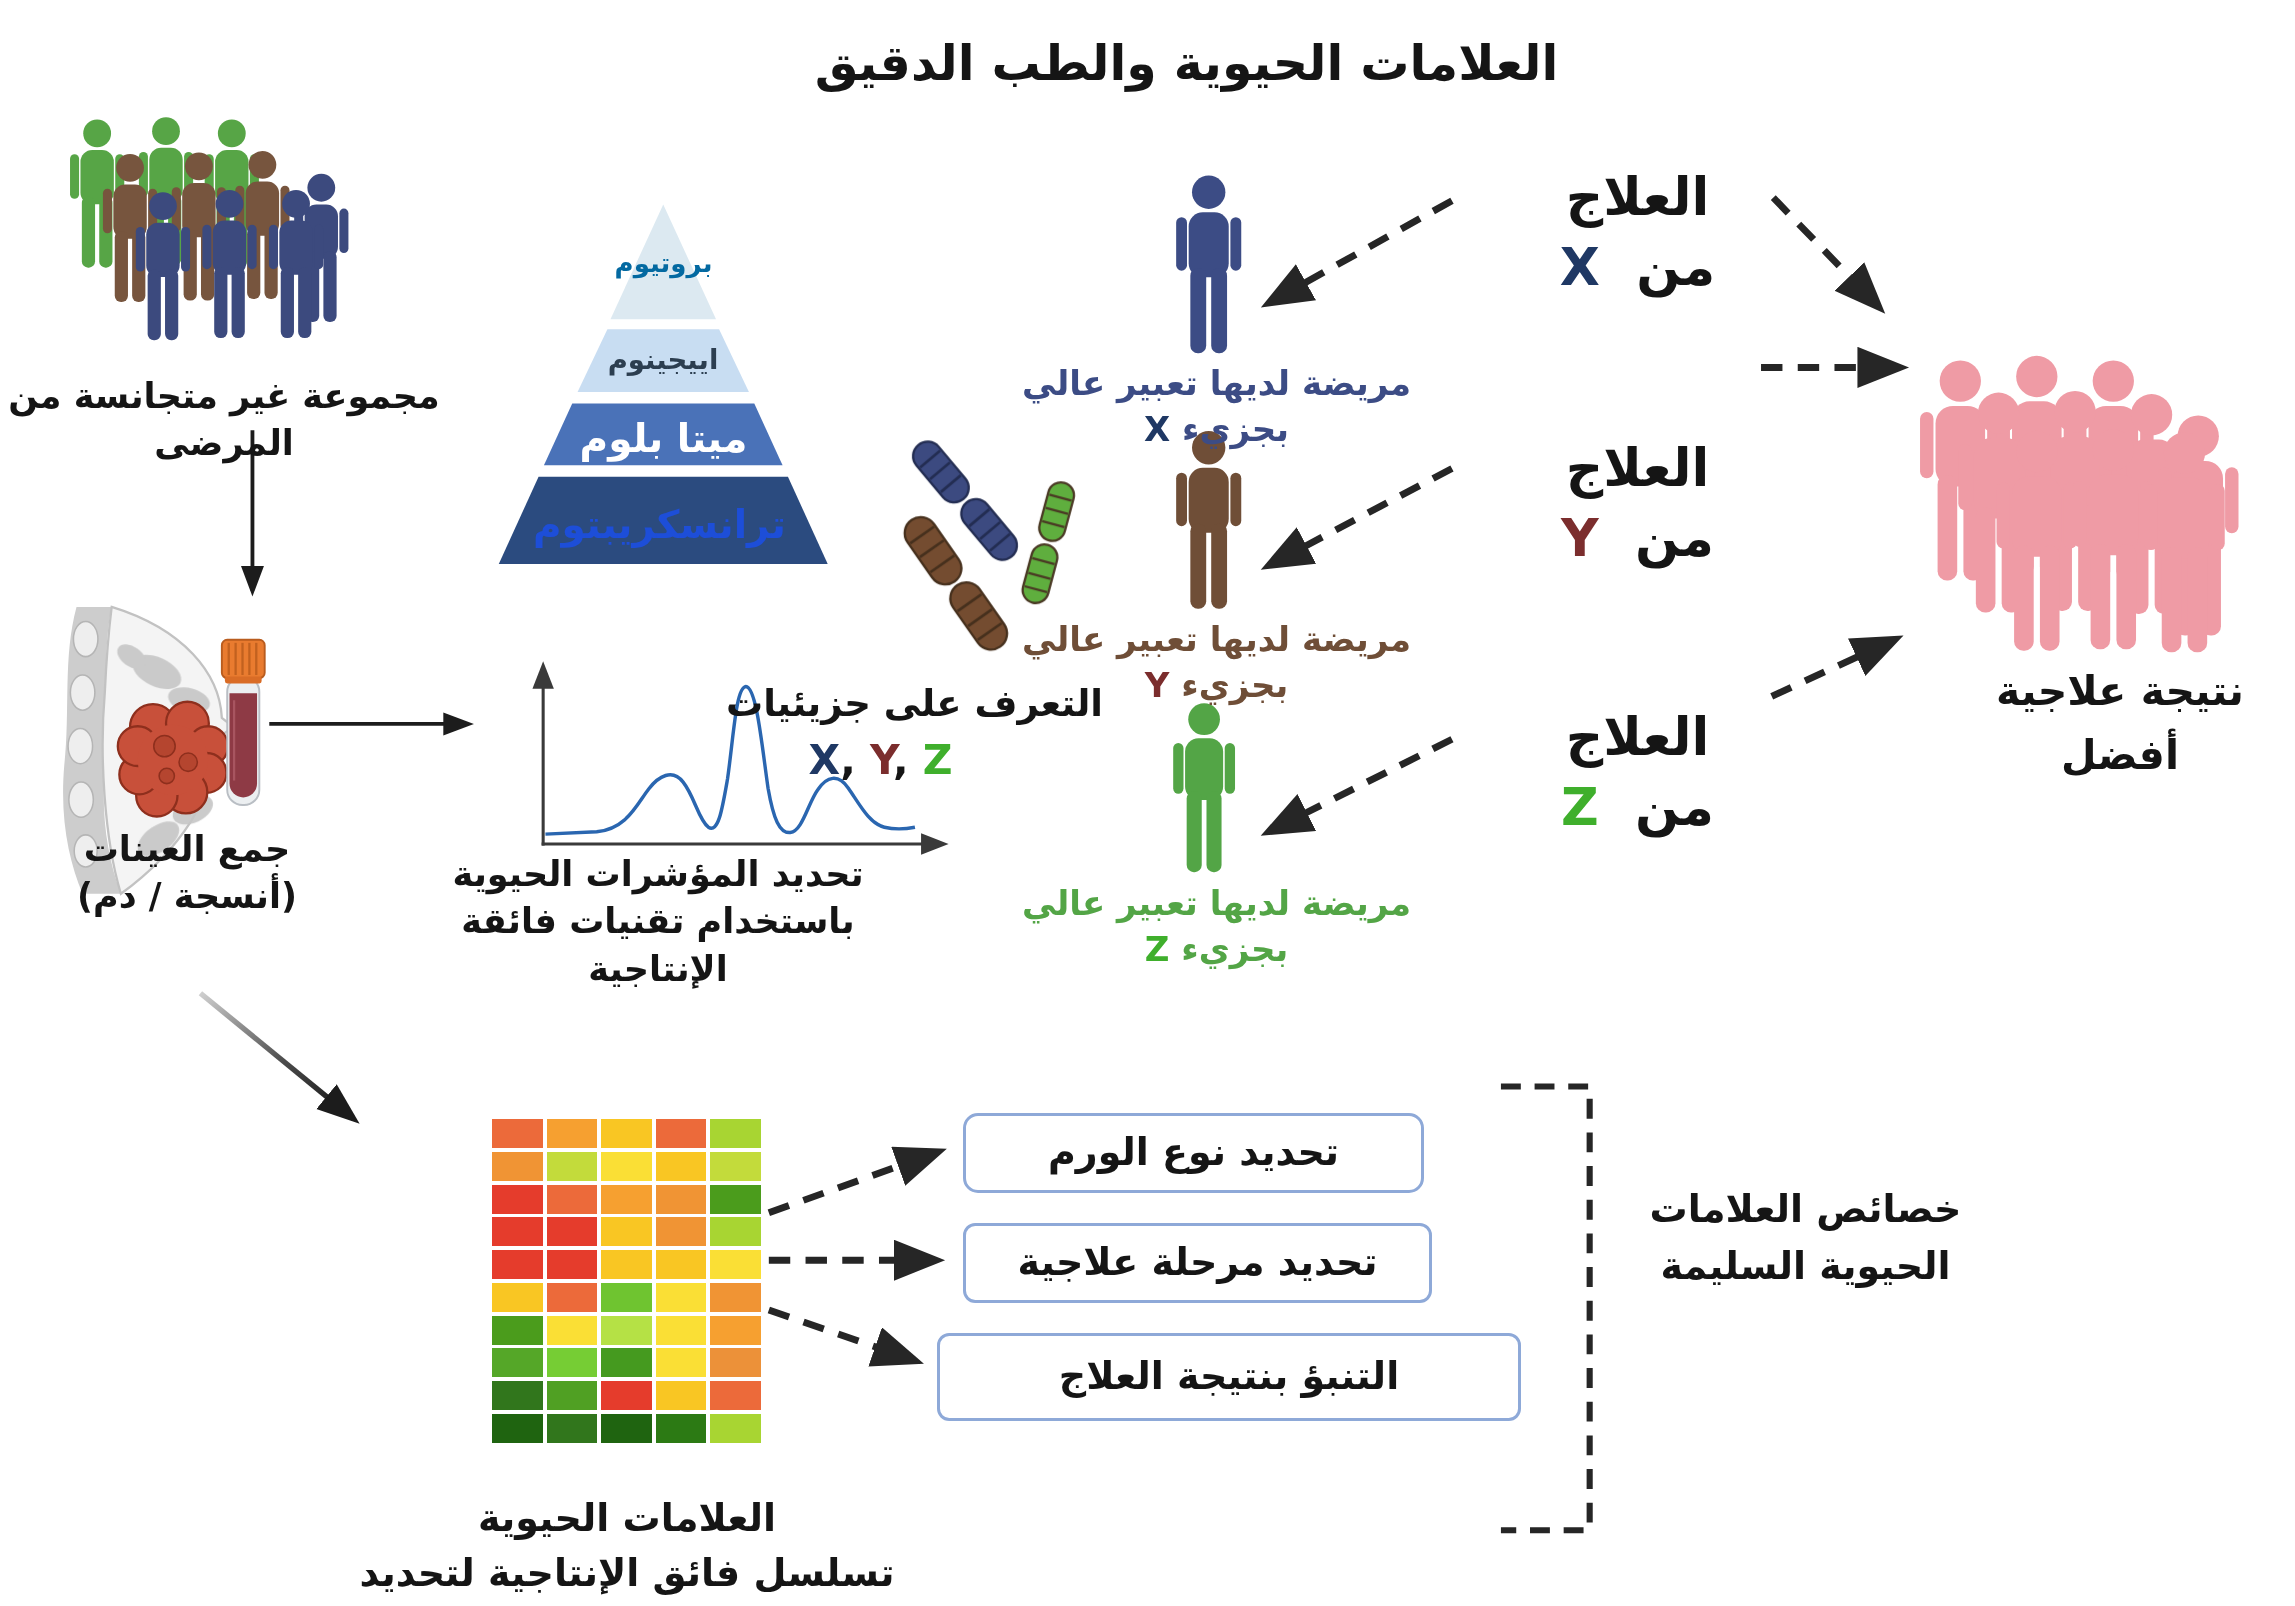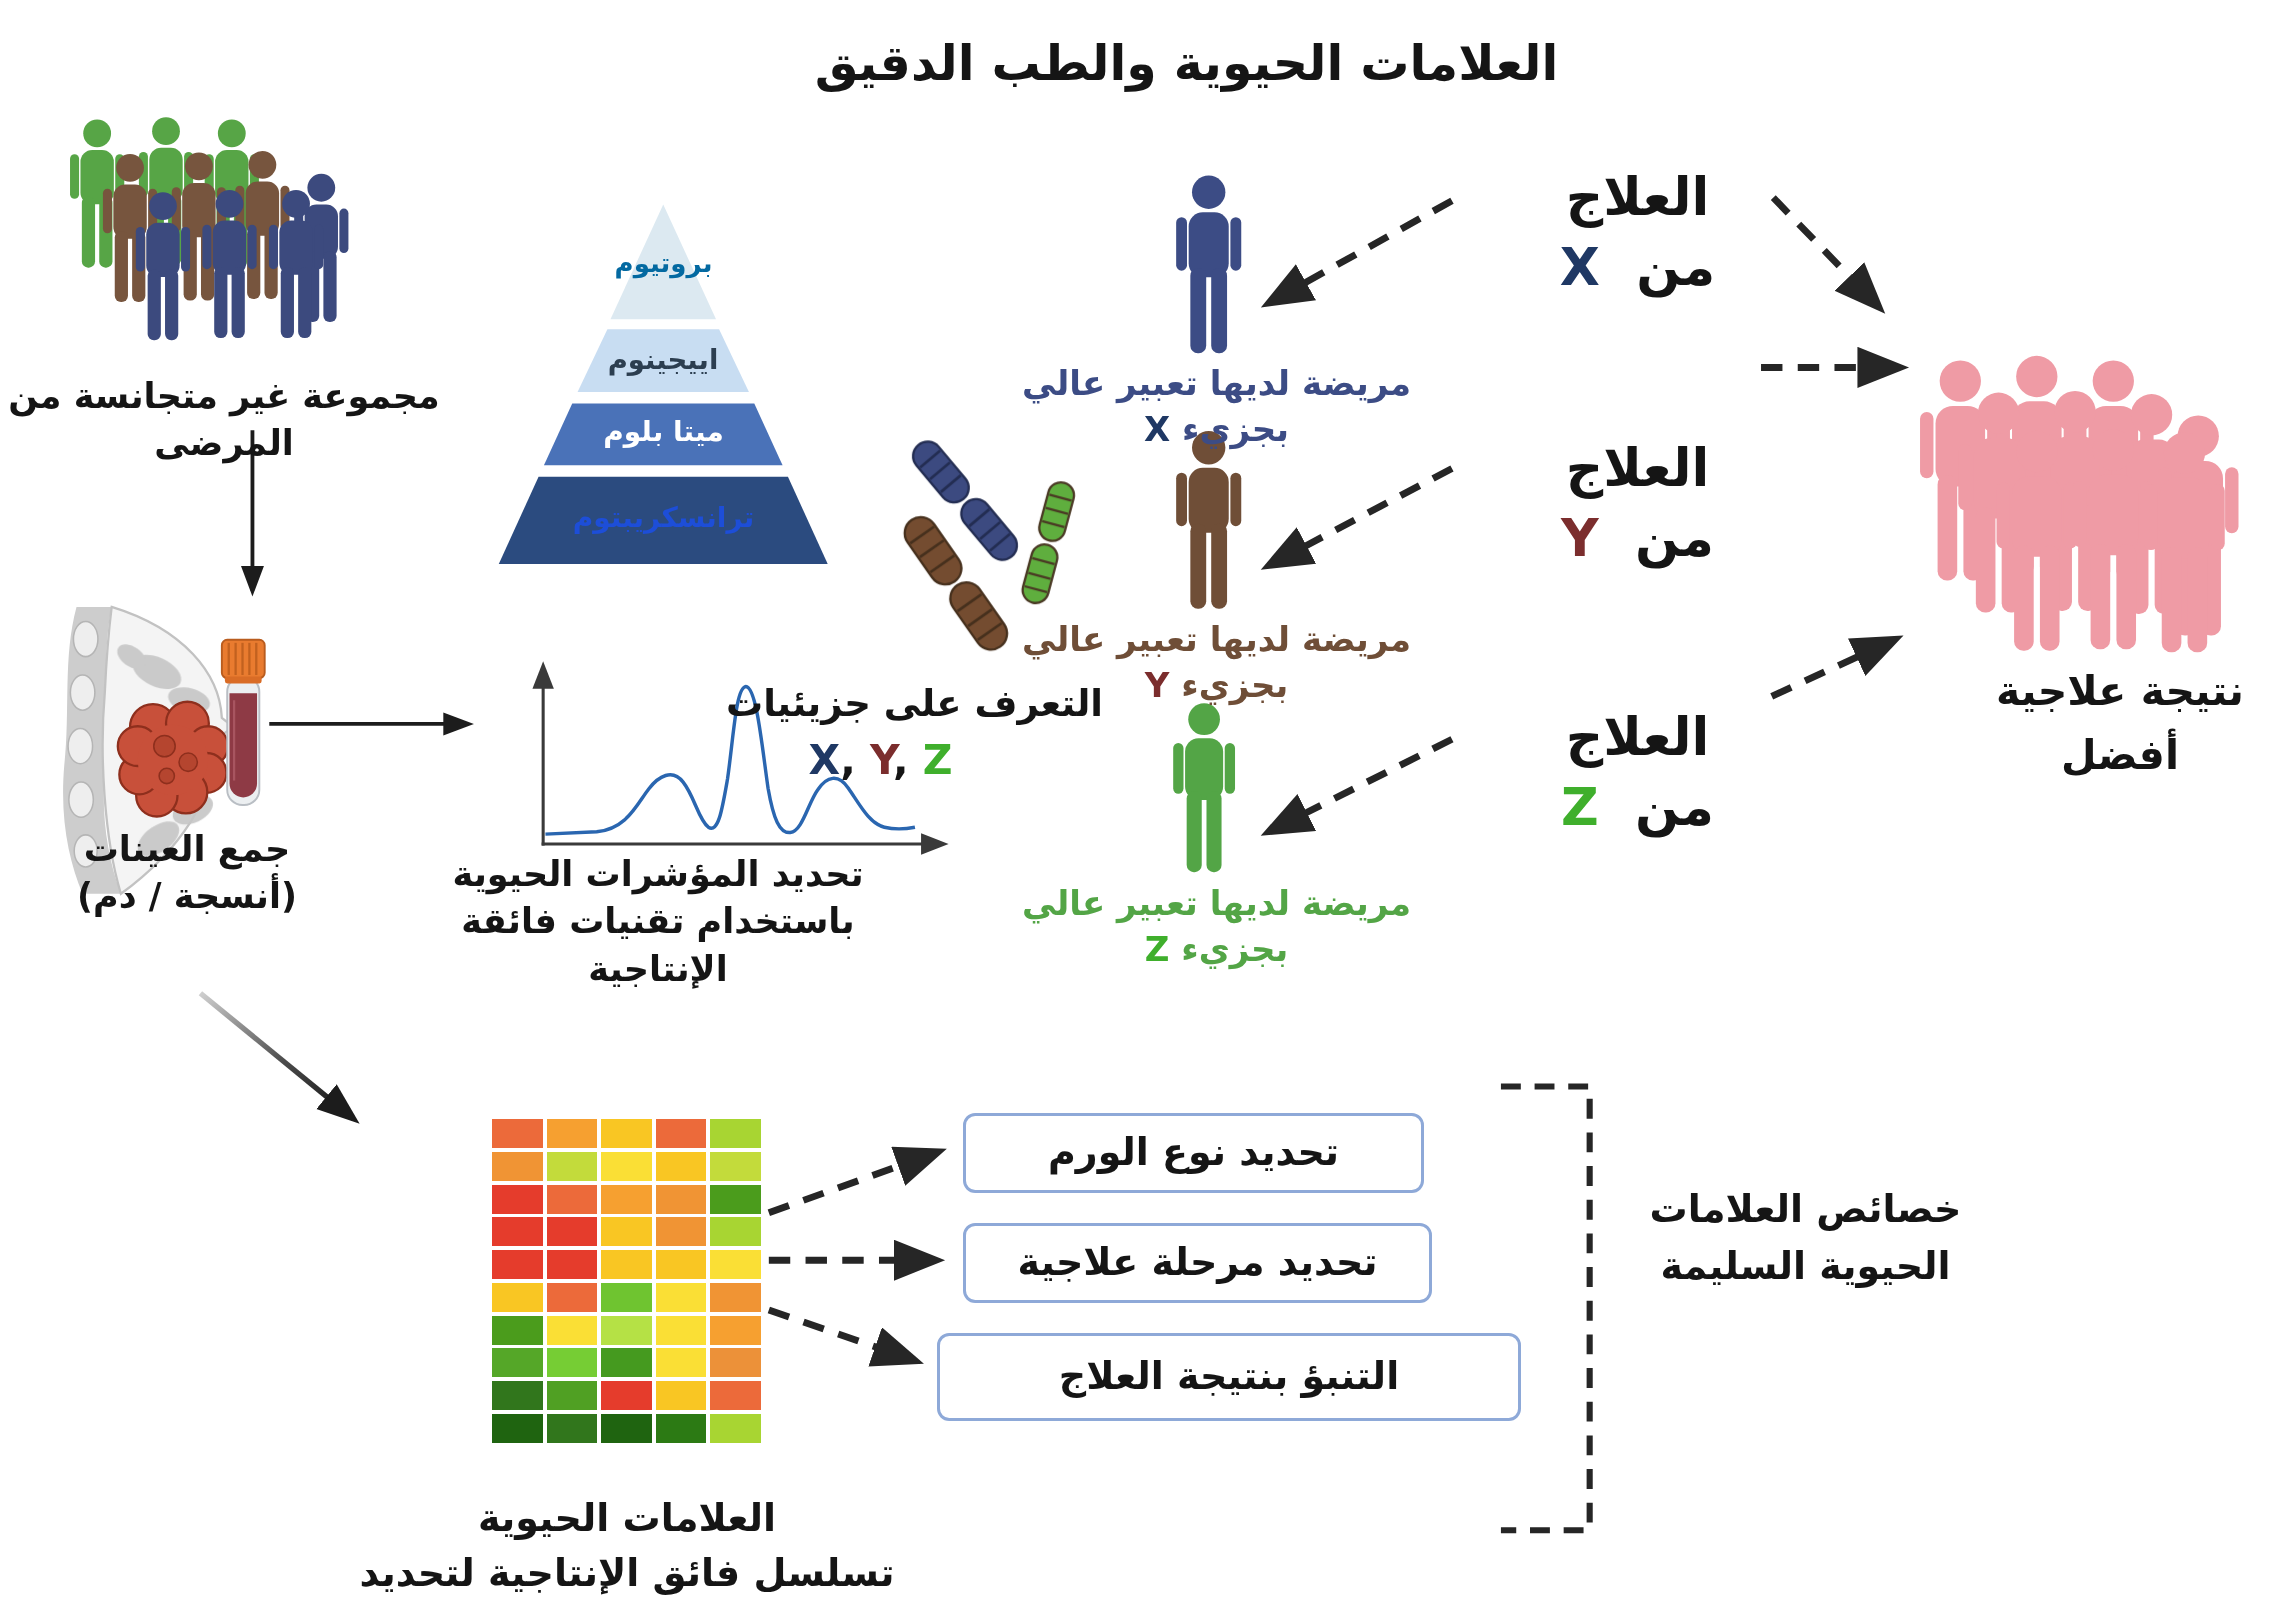--- a/index.html
+++ b/index.html
@@ -14,7 +14,7 @@
   .f48{font-size:37px;}
   .f46{font-size:35px;}
   .f44{font-size:34px;}
-  .f40{font-size:28px;}
+  .f40{font-size:39px;}
   .f36{font-size:27.5px;}
   .f34{font-size:26px;}
   .sym{font-weight:800;}

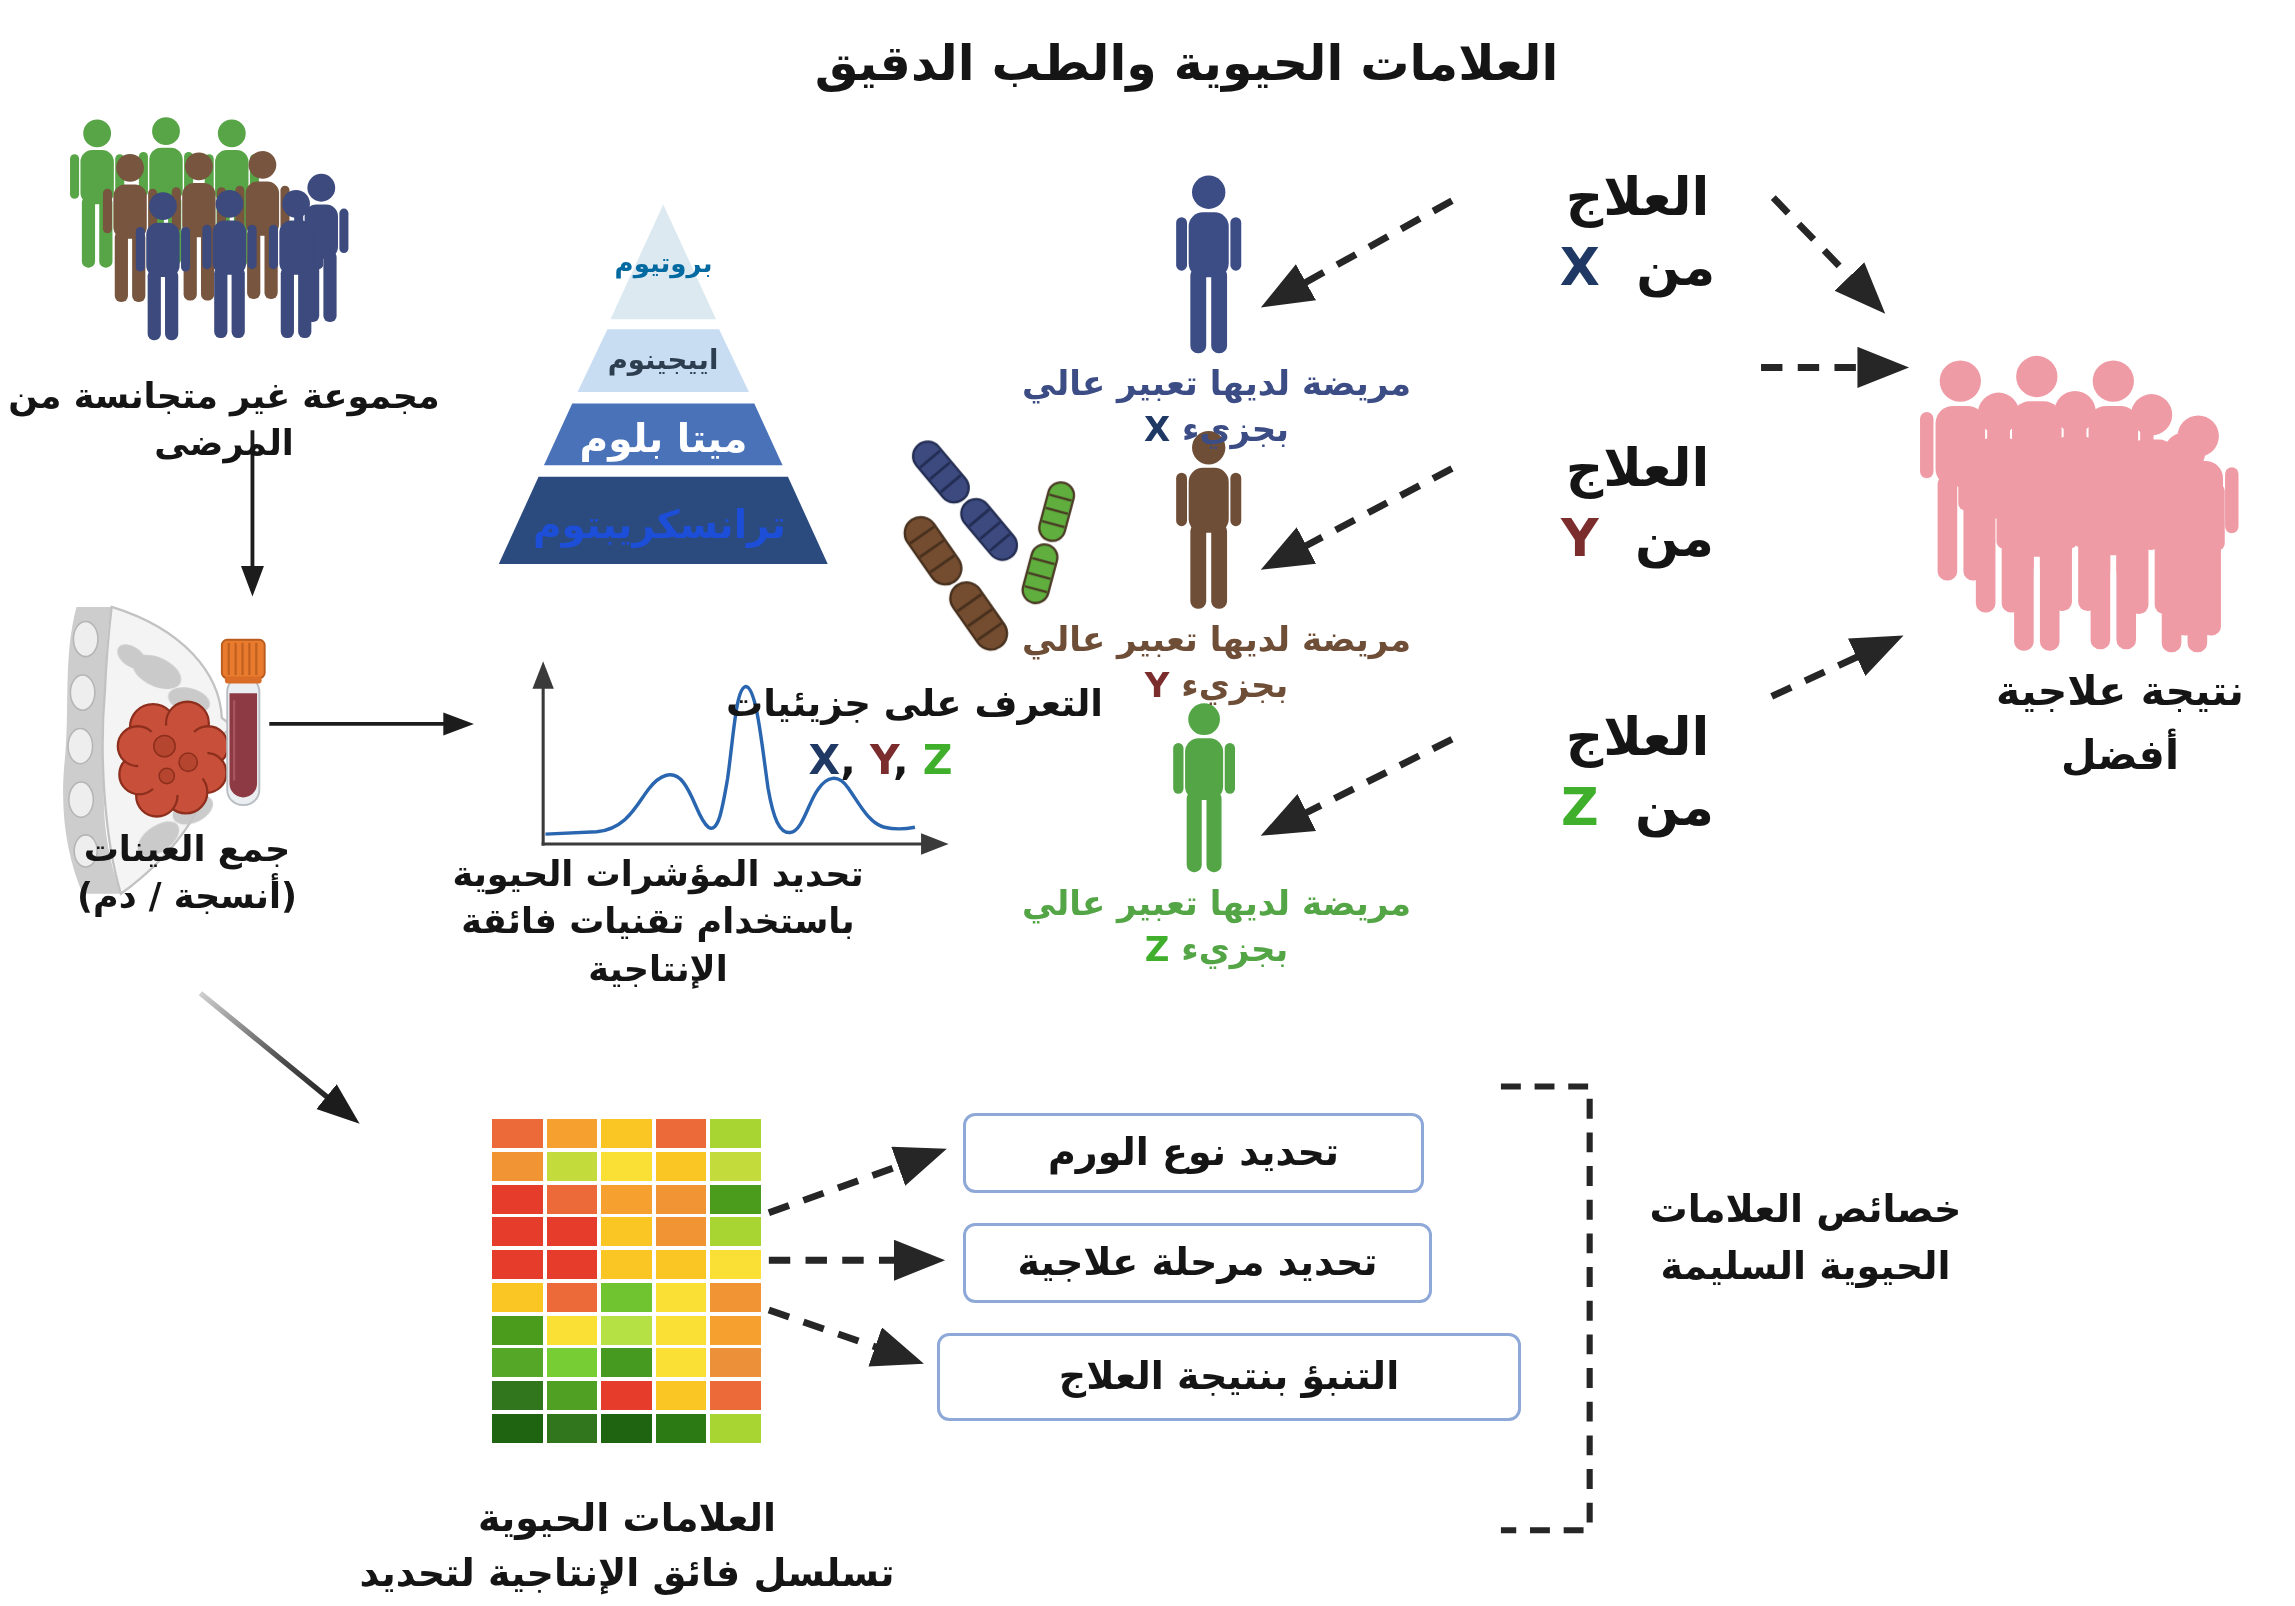--- a/index.html
+++ b/index.html
@@ -319,7 +319,7 @@
     <span class="line">تسلسل فائق الإنتاجية لتحديد</span>
   </div>
 
-  <div class="obox" style="left:963px;top:1113px;width:455px;height:74px;">
+  <div class="obox" style="left:963px;top:1113px;width:455px;height:74px;border-radius:15px;">
     <span class="lbl f50" style="position:static;">تحديد نوع الورم</span>
   </div>
   <div class="obox" style="left:963px;top:1223px;width:463px;height:74px;">

